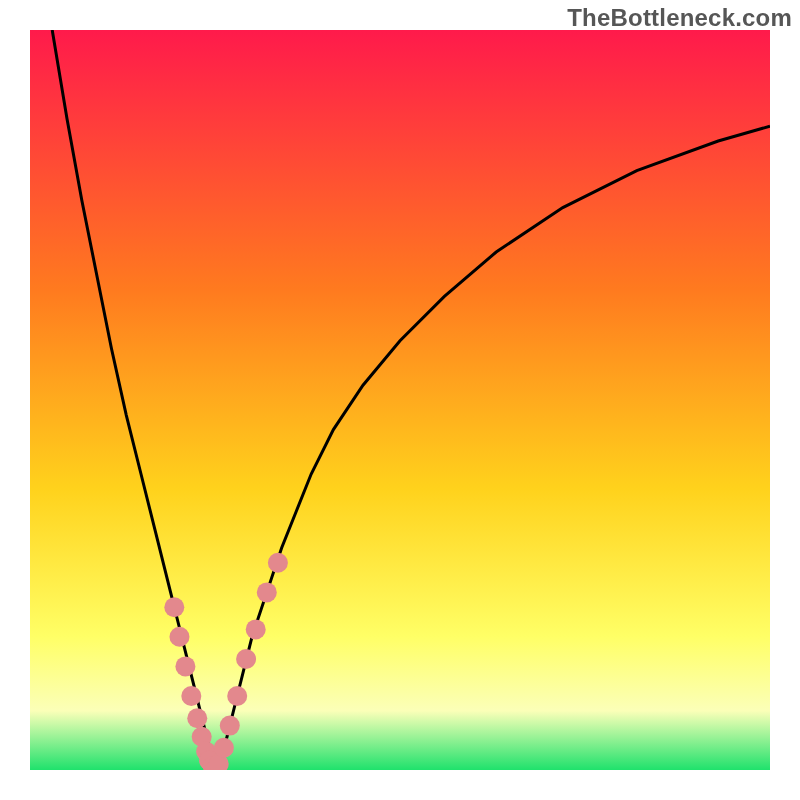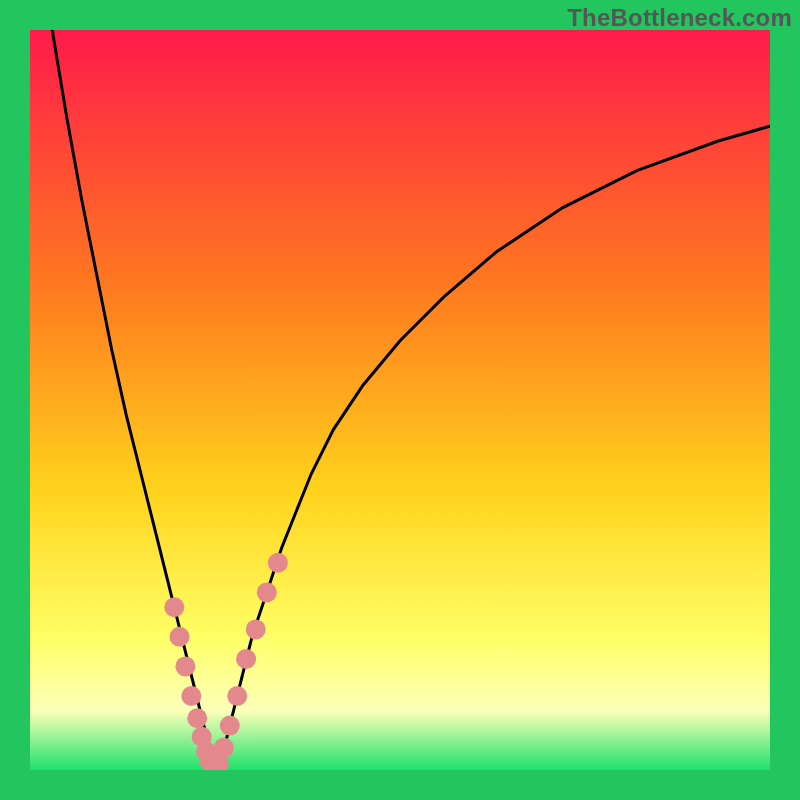--- a/index.html
+++ b/index.html
@@ -16,7 +16,7 @@
     top: 0;
     width: 800px;
     height: 800px;
-    background: #22c55e;
+    background: #ffffff;
   }
   .plot-area {
     position: absolute;

